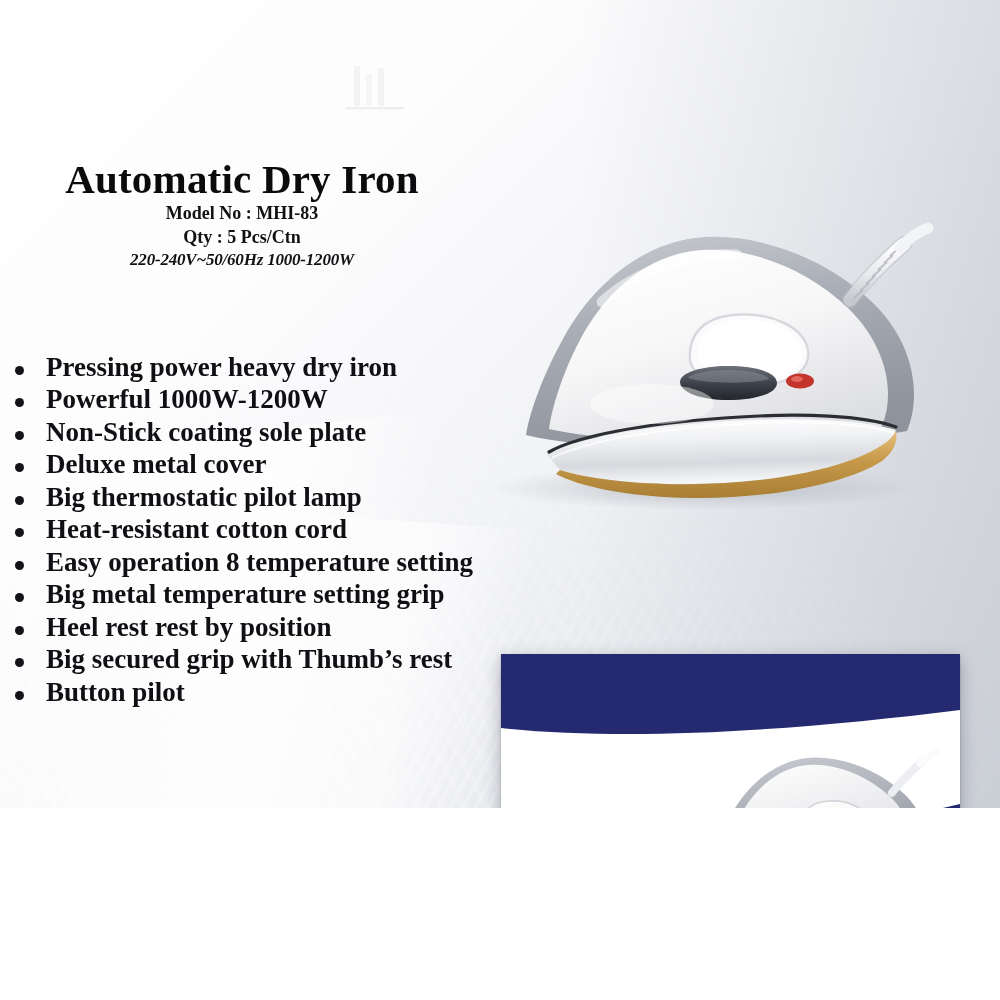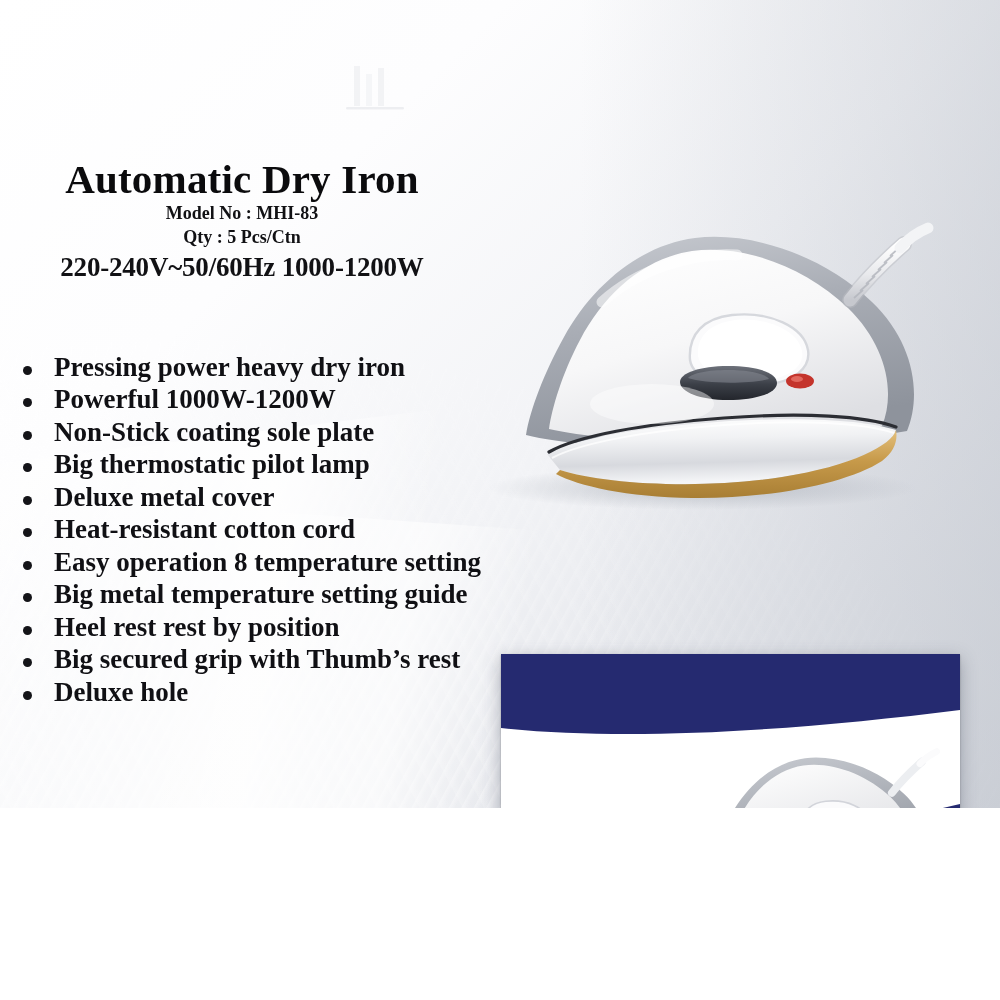--- a/index.html
+++ b/index.html
@@ -61,7 +61,7 @@
     line-height:1.05; white-space:nowrap;
   }
   .sub-line { font-size:18px; font-weight:bold; color:#111114; line-height:1.34; white-space:nowrap; }
-  .sub-line.volt { font-size:27px; letter-spacing:-.2px; }
+  .sub-line.volt { font-size:17px; letter-spacing:-.2px;font-style:italic; }
 
   
   .features { position:absolute; left:20px; top:352px; width:470px; list-style:none; }

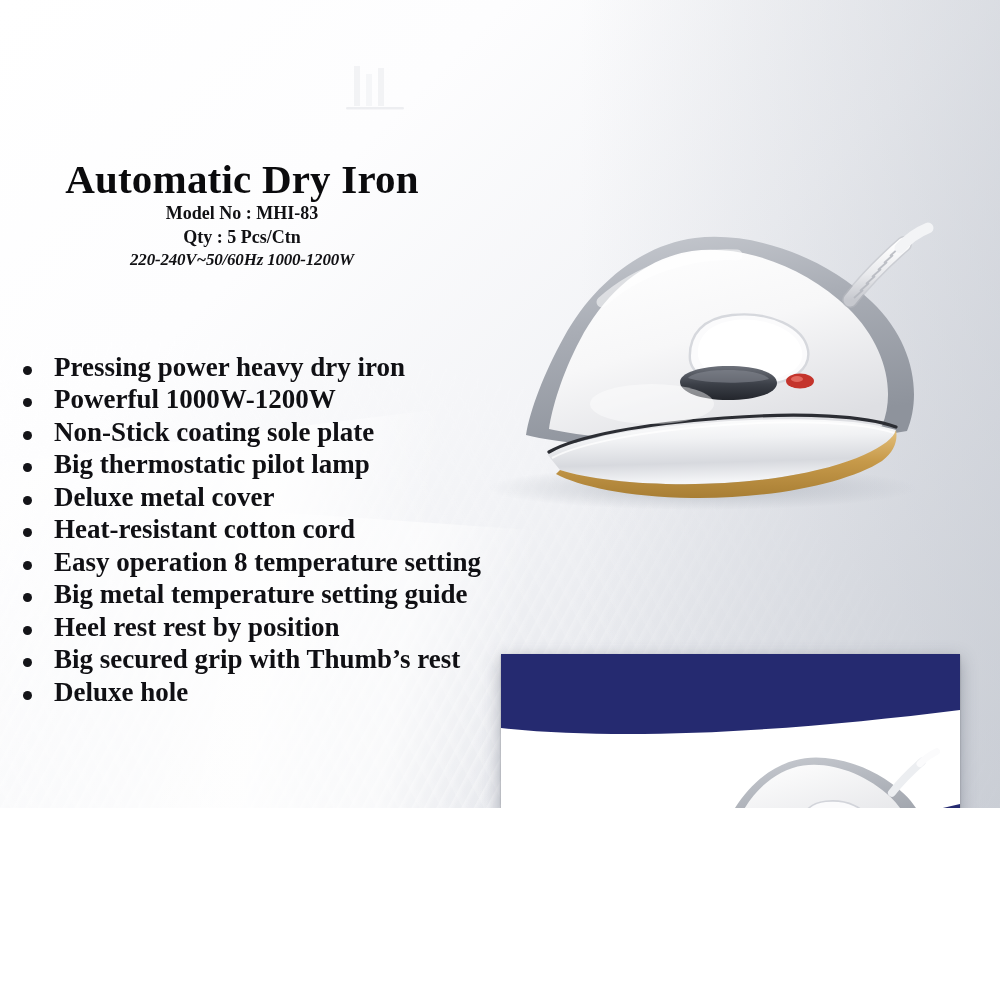--- a/index.html
+++ b/index.html
@@ -64,7 +64,7 @@
   .sub-line.volt { font-size:17px; letter-spacing:-.2px;font-style:italic; }
 
   
-  .features { position:absolute; left:20px; top:352px; width:470px; list-style:none; }
+  .features { position:absolute; left:12px; top:352px; width:470px; list-style:none; }
   .features li {
     position:relative; padding-left:34px;
     font-size:27px; font-weight:bold; color:#101014;

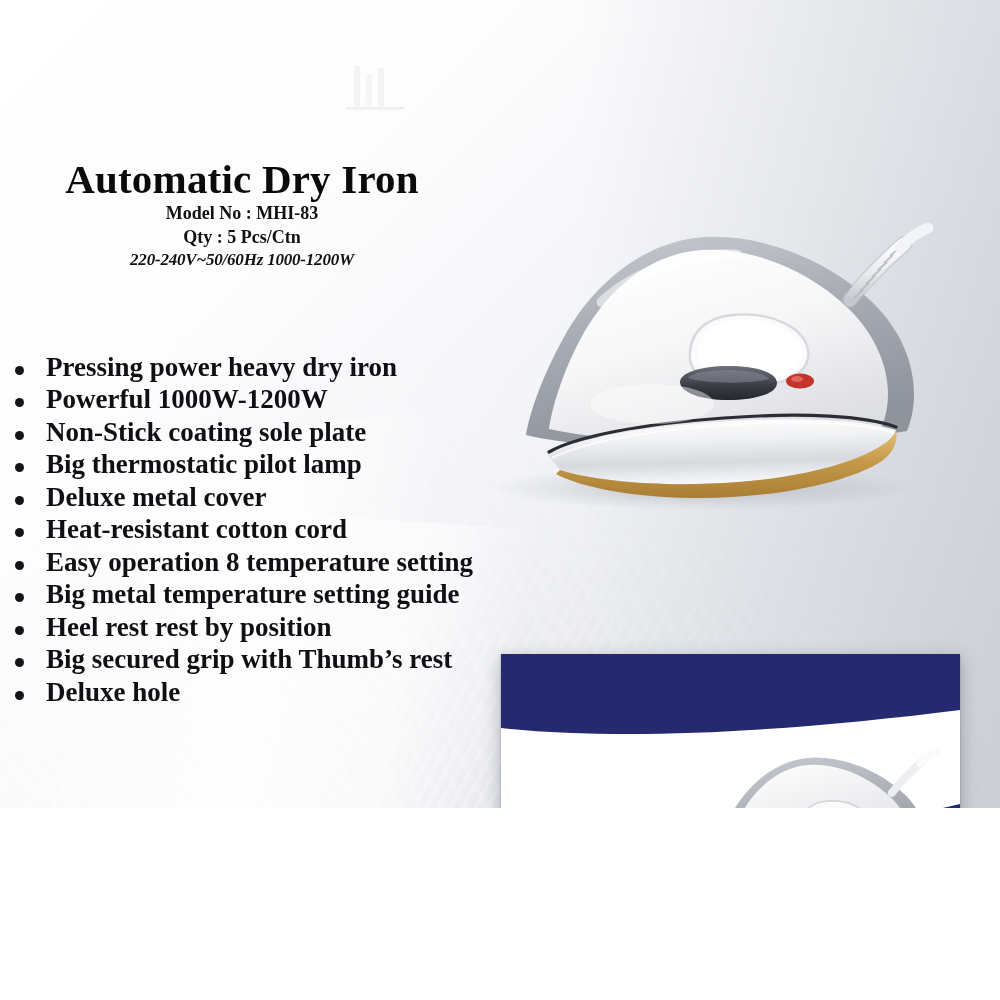--- a/index.html
+++ b/index.html
@@ -139,8 +139,8 @@
     <li>Pressing power heavy dry iron</li>
     <li>Powerful 1000W-1200W</li>
     <li>Non-Stick coating sole plate</li>
+    <li>Deluxe metal cover</li>
     <li>Big thermostatic pilot lamp</li>
-    <li>Deluxe metal cover</li>
     <li>Heat-resistant cotton cord</li>
     <li>Easy operation 8 temperature setting</li>
     <li>Big metal temperature setting guide</li>

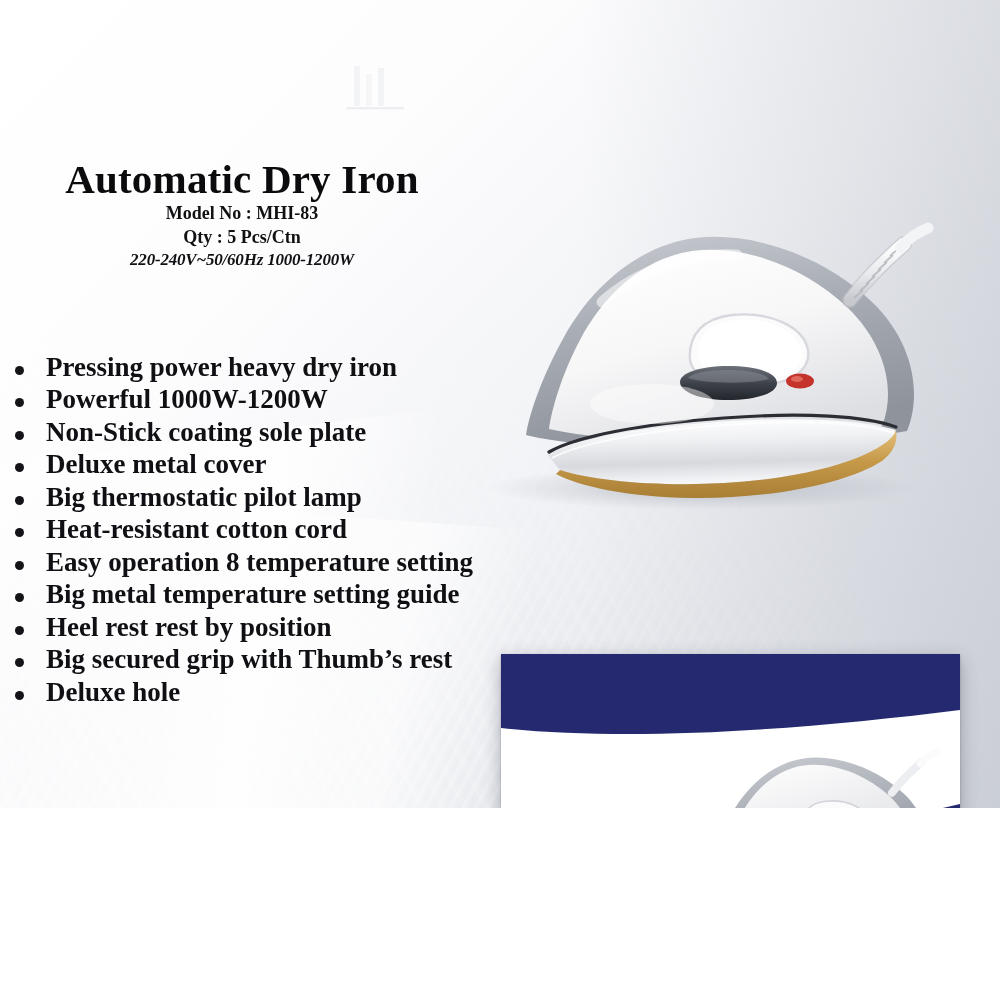--- a/index.html
+++ b/index.html
@@ -143,7 +143,7 @@
     <li>Big thermostatic pilot lamp</li>
     <li>Heat-resistant cotton cord</li>
     <li>Easy operation 8 temperature setting</li>
-    <li>Big metal temperature setting guide</li>
+    <li>Big metal temperature setting grip</li>
     <li>Heel rest rest by position</li>
     <li>Big secured grip with Thumb’s rest</li>
     <li>Deluxe hole</li>

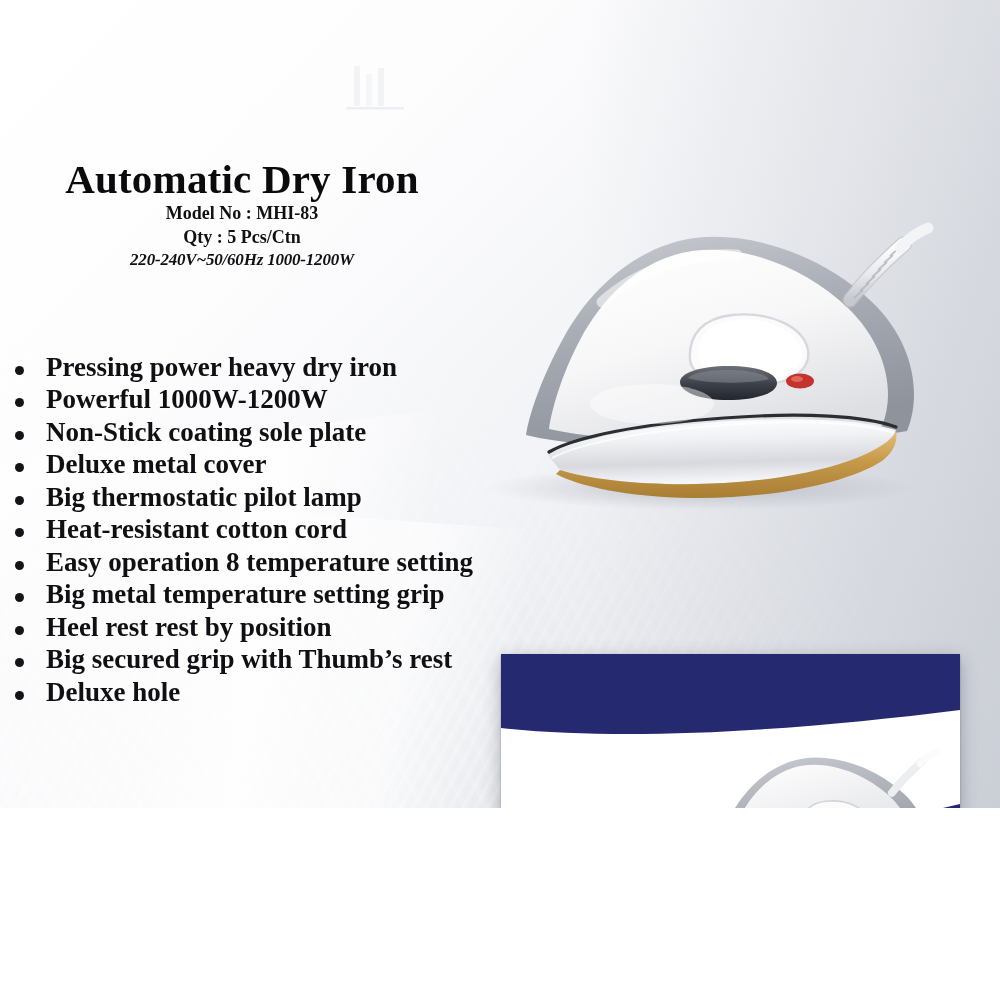--- a/index.html
+++ b/index.html
@@ -146,7 +146,7 @@
     <li>Big metal temperature setting grip</li>
     <li>Heel rest rest by position</li>
     <li>Big secured grip with Thumb’s rest</li>
-    <li>Deluxe hole</li>
+    <li>Button pilot</li>
   </ul>
 
   <svg class="hero" viewBox="0 0 512 366">

